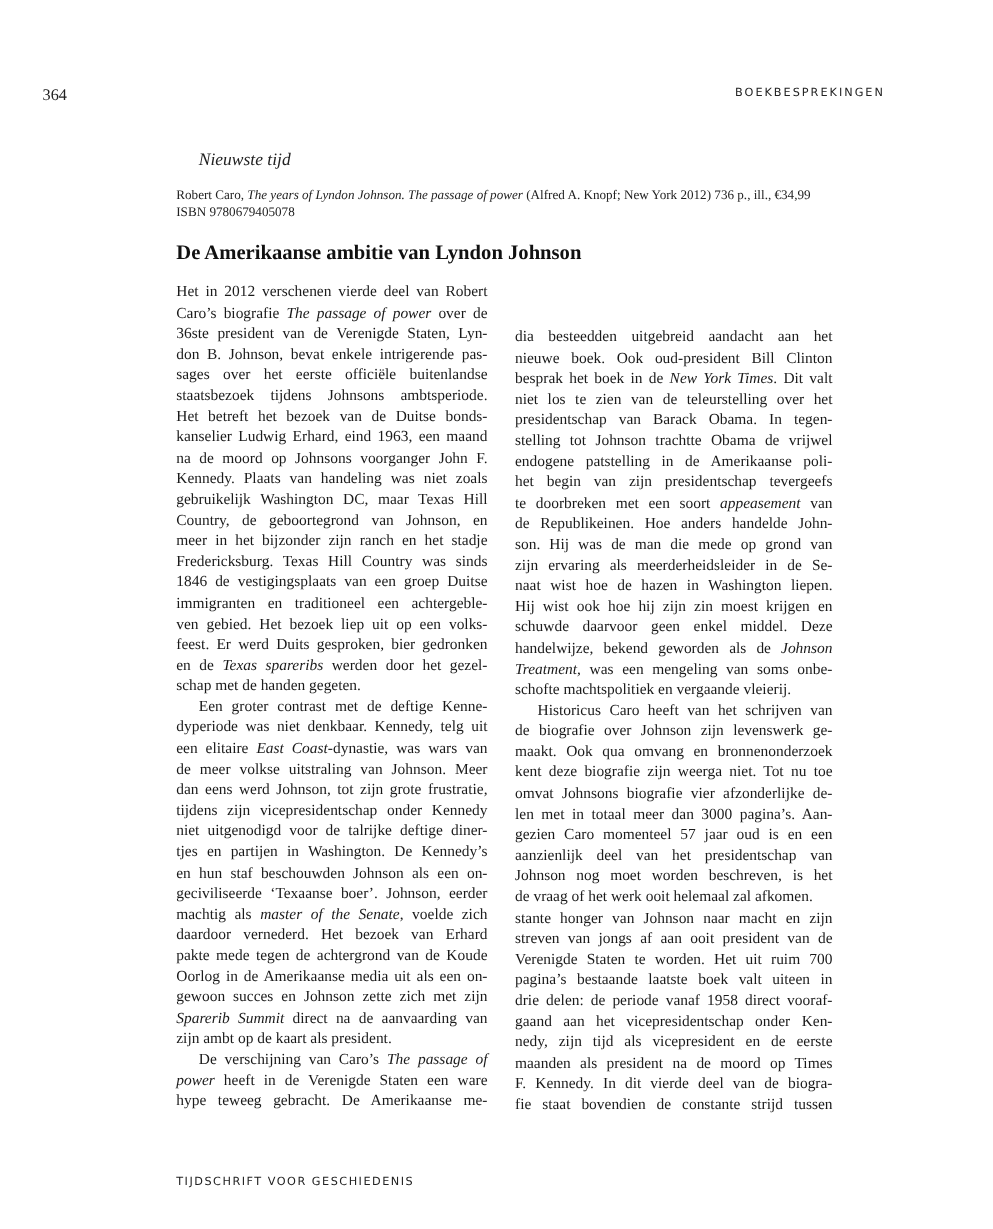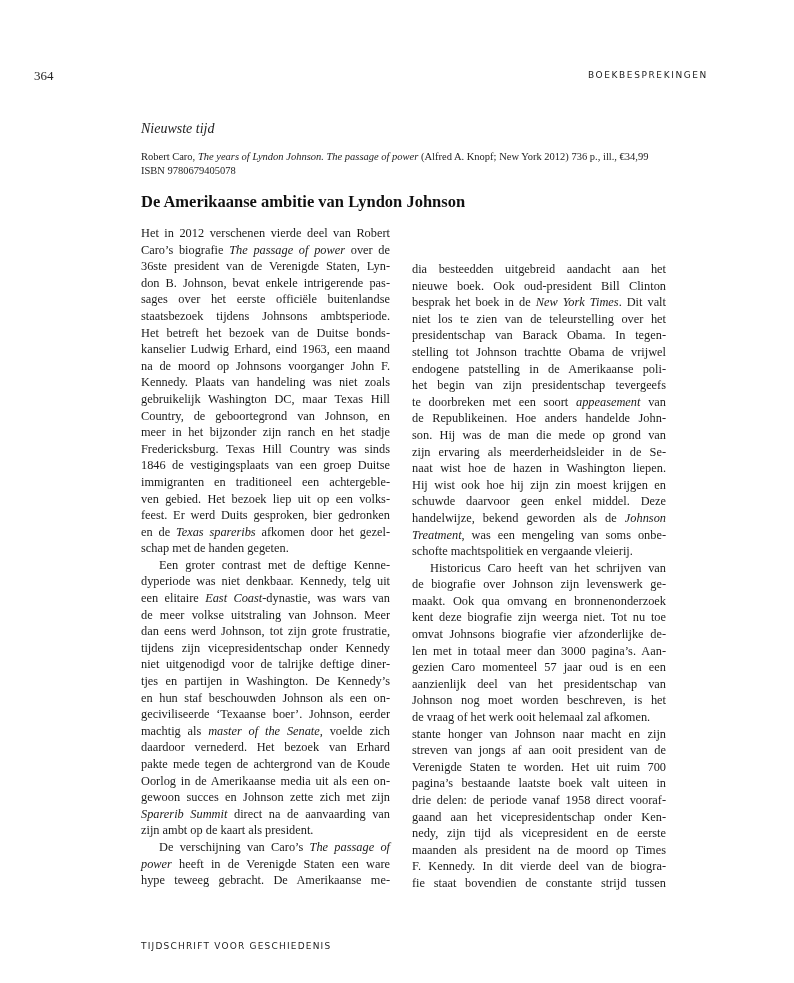--- a/index.html
+++ b/index.html
@@ -8,7 +8,7 @@
   .sans { font-family: "DejaVu Sans", "Liberation Sans", sans-serif; }
   #page-number { position: absolute; left: 34px; top: 68px; font-size: 13px; color: #222; text-align: center; }
   #running-head { position: absolute; left: 560px; top: 70px; font-size: 9px; letter-spacing: 1.6px; color: #222; margin-left: 28px; }
-  #section-label { position: absolute; left: 141px; top: 121px; font-size: 14px; font-style: italic; color: #222; }
+  #section-label { position: absolute; left: 159px; top: 121px; font-size: 14px; font-style: italic; color: #222; }
   #citation { position: absolute; left: 141px; top: 150px; width: 560px; font-size: 10.5px; line-height: 14px; color: #222; }
   #citation i { font-style: italic; }
   #article-title { position: absolute; left: 141px; top: 192px; font-size: 16.5px; font-weight: bold; color: #111; margin: 0; }

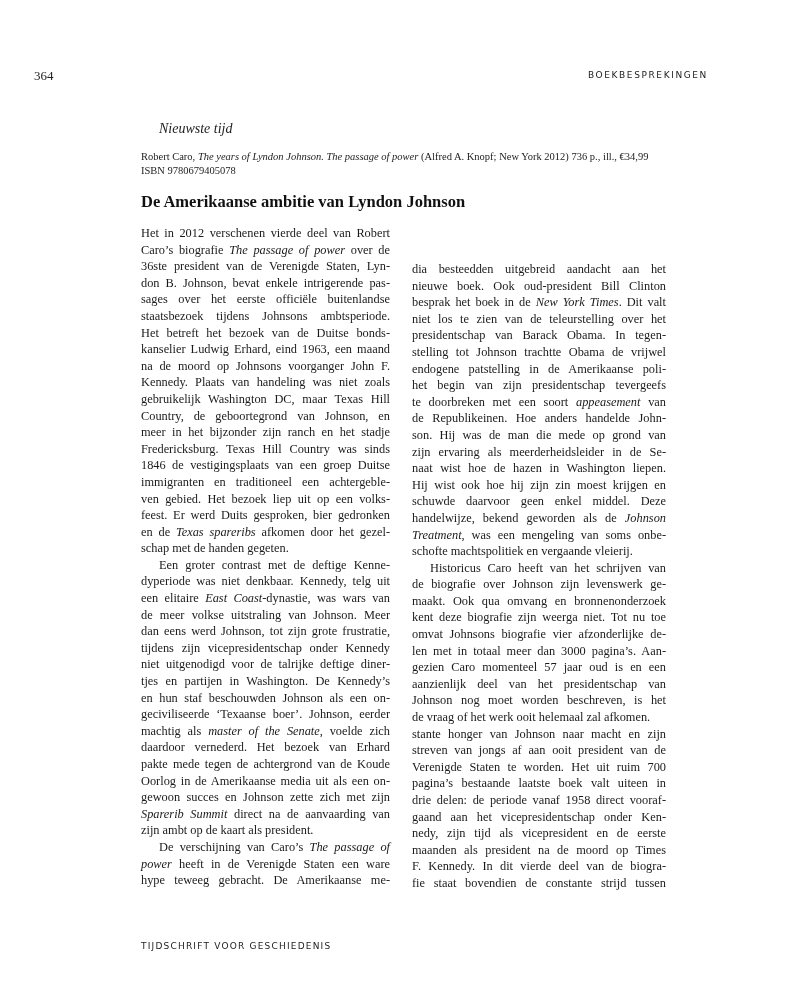--- a/index.html
+++ b/index.html
@@ -55,7 +55,7 @@
     <div class="line"><span>immigranten en traditioneel een achtergeble-</span></div>
     <div class="line"><span>ven gebied. Het bezoek liep uit op een volks-</span></div>
     <div class="line"><span>feest. Er werd Duits gesproken, bier gedronken</span></div>
-    <div class="line"><span>en de </span><i>Texas spareribs</i><span> afkomen door het gezel-</span></div>
+    <div class="line"><span>en de </span><i>Texas spareribs</i><span> werden door het gezel-</span></div>
     <div class="line last"><span>schap met de handen gegeten.</span></div>
     <div class="line indent"><span>Een groter contrast met de deftige Kenne-</span></div>
     <div class="line"><span>dyperiode was niet denkbaar. Kennedy, telg uit</span></div>

